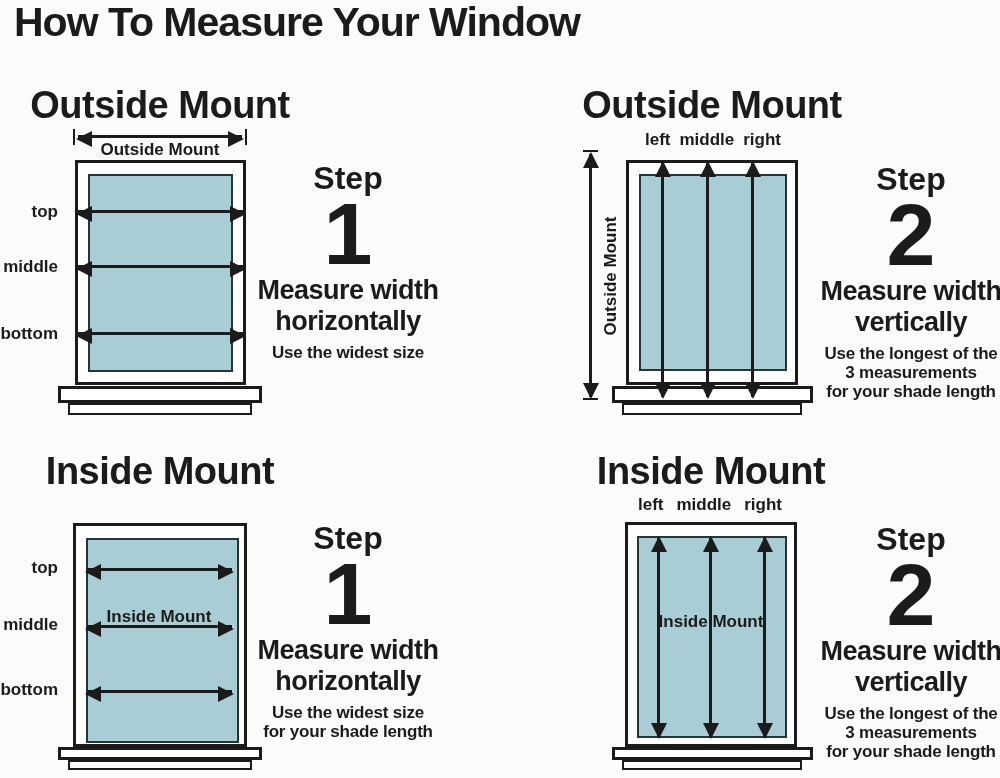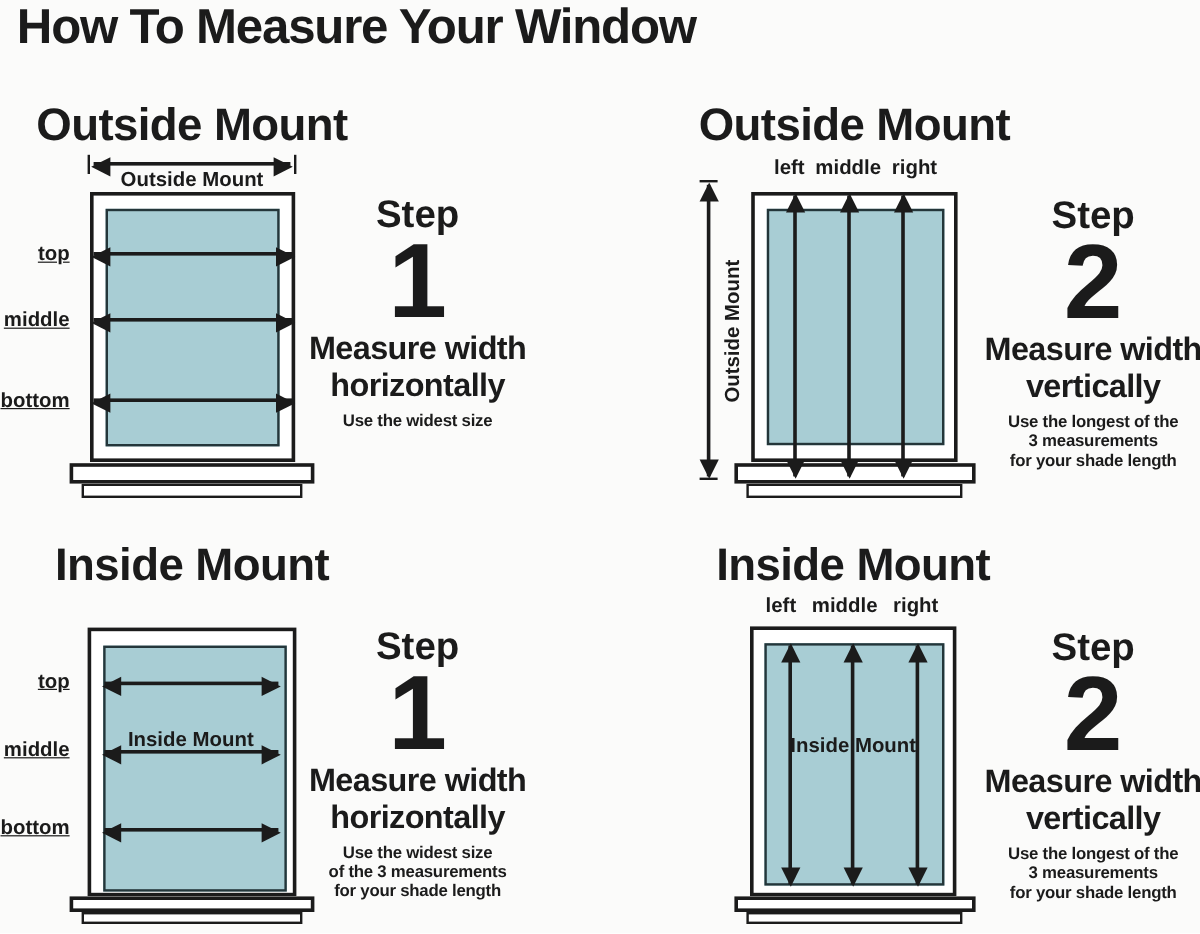--- a/index.html
+++ b/index.html
@@ -19,7 +19,7 @@
   .q-heading { font-size:38px; line-height:1.05; text-align:center; letter-spacing:-0.5px; white-space:nowrap; }
   .small-label { font-size:17px; line-height:20px; white-space:nowrap; }
   .center { text-align:center; }
-  .right  { text-align:right;text-decoration:underline; }
+  .right  { text-align:right; }
   .rot    { transform:rotate(-90deg); }
 
   .win-frame { background:#ffffff; border:3px solid #1b1b1b; }

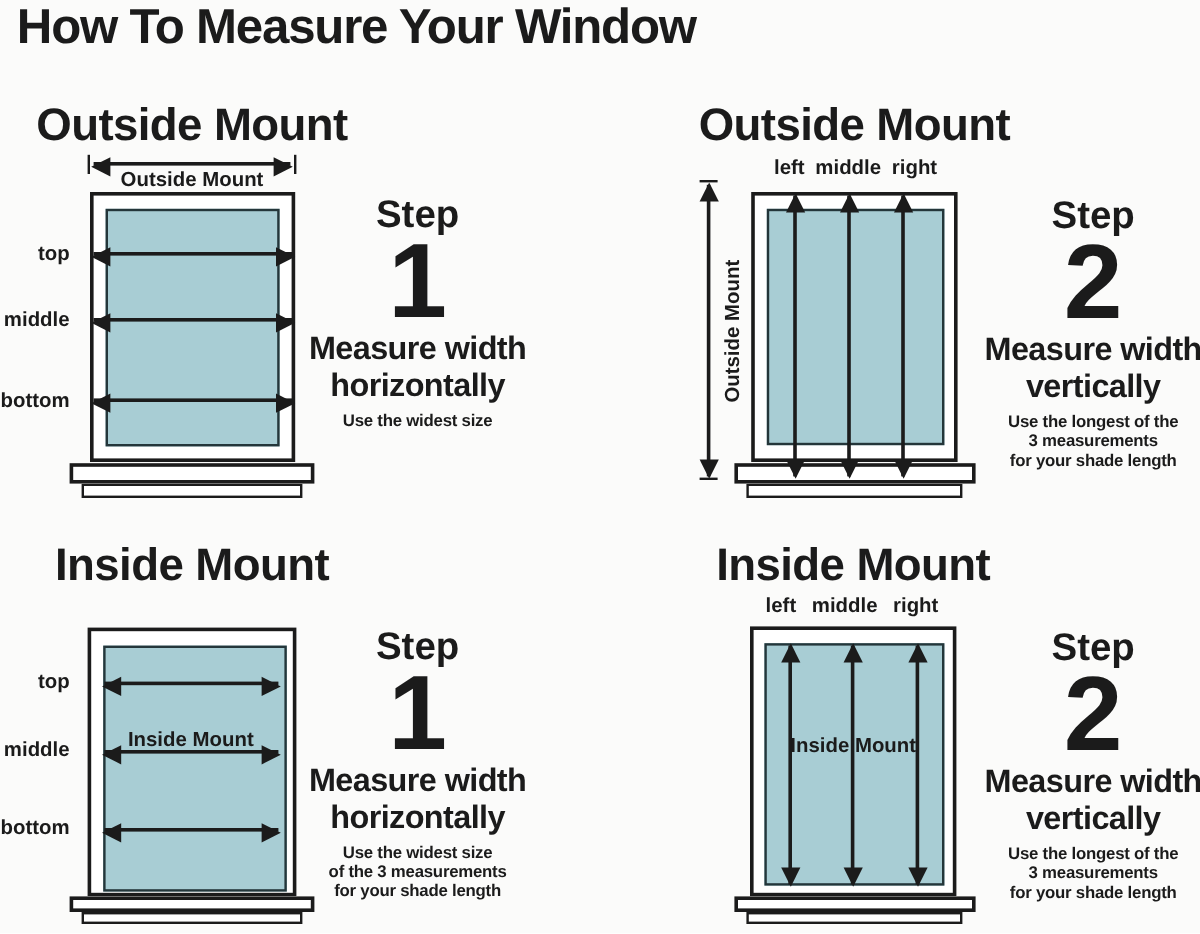--- a/index.html
+++ b/index.html
@@ -54,7 +54,7 @@
   .step-action { font-size:27px; line-height:1.15; letter-spacing:-0.5px; white-space:nowrap; margin:0 -14px; }
   .step-action.first { margin-top:5px; }
   .step-notes  { margin-top:6px; }
-  .step-note   { font-size:14px; line-height:1.12; letter-spacing:-0.2px; white-space:nowrap; margin:0 -14px; }
+  .step-note   { font-size:17px; line-height:1.12; letter-spacing:-0.2px; white-space:nowrap; margin:0 -14px; }
 </style>
 </head>
 <body>

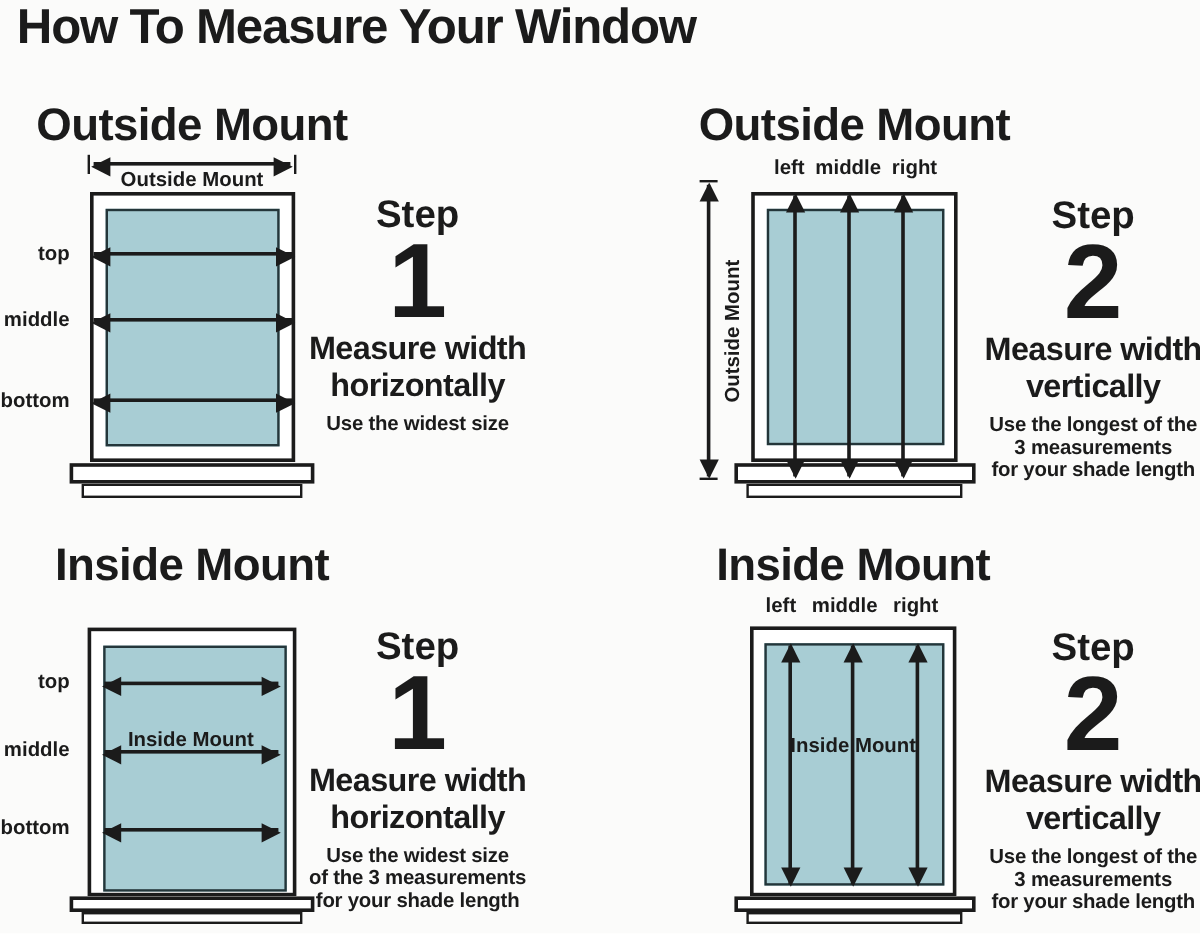--- a/index.html
+++ b/index.html
@@ -162,7 +162,6 @@
       <div class="step-action">horizontally</div>
       <div class="step-notes">
         <div class="step-note">Use the widest size</div>
-        <div class="step-note">of the 3 measurements</div>
         <div class="step-note">for your shade length</div>
       </div>
     </div>

